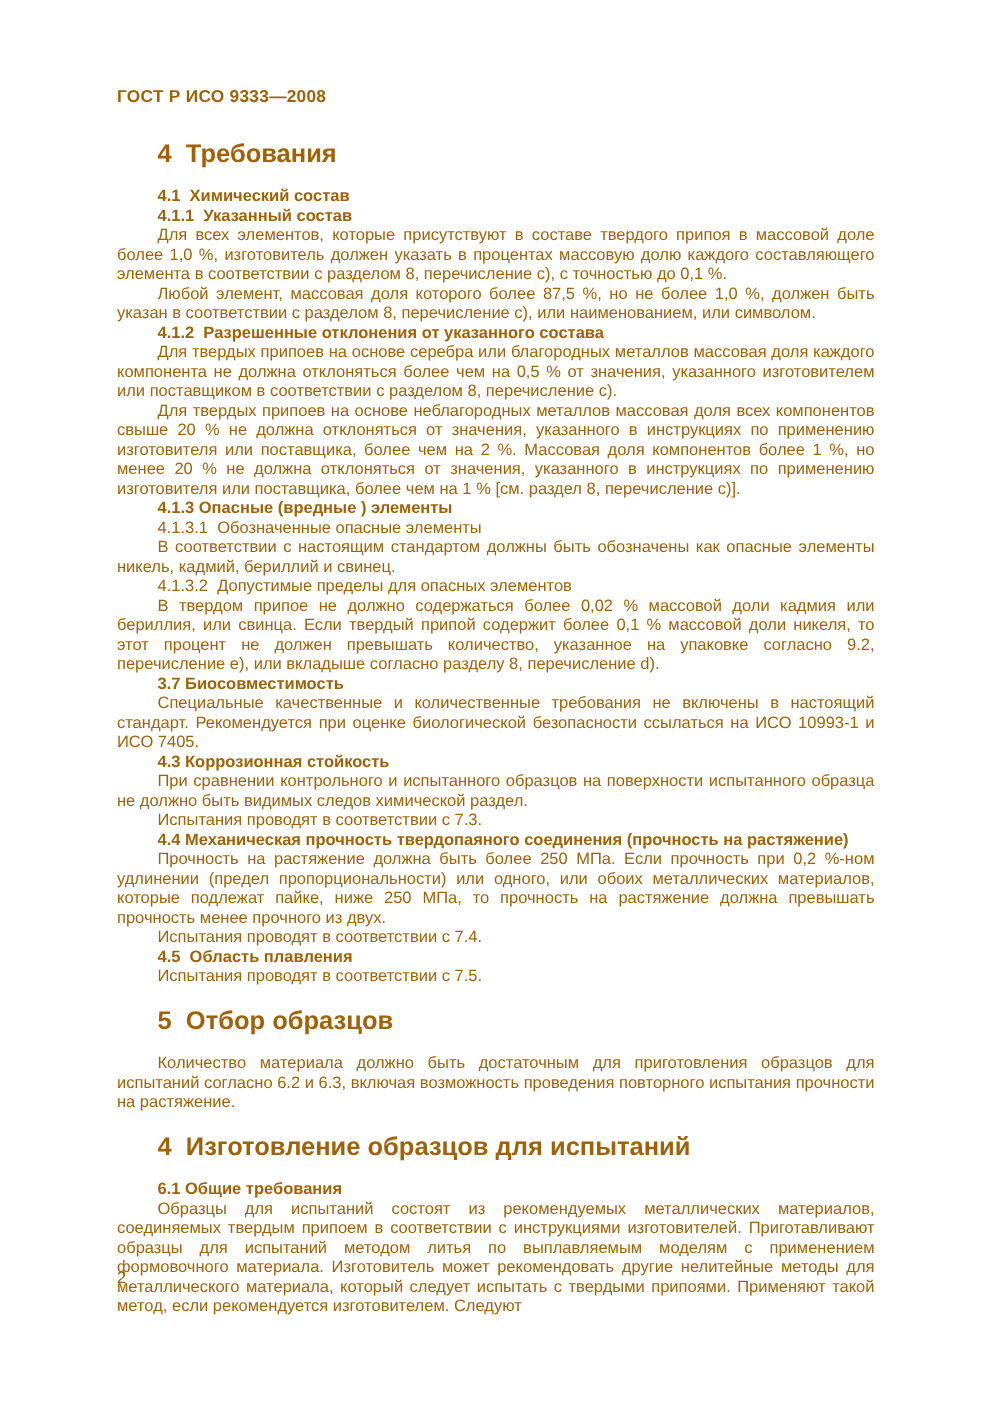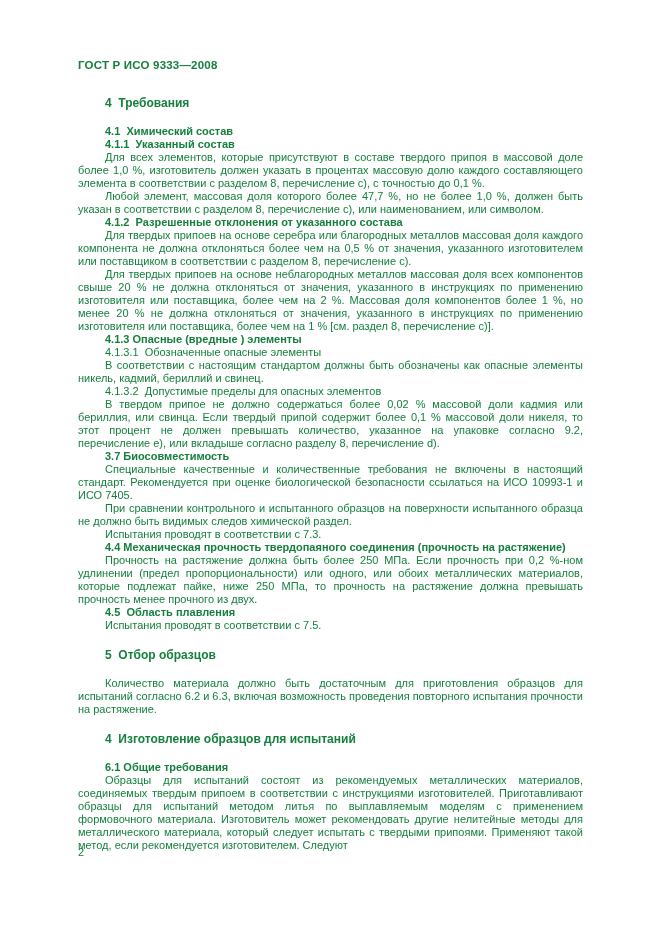--- a/index.html
+++ b/index.html
@@ -13,7 +13,7 @@
     height: 936px;
     background: #ffffff;
     font-family: "Liberation Sans", "DejaVu Sans", sans-serif;
-    color: #15803d;
+    color: #a16207;
     overflow: hidden;
   }
   .doc-header {

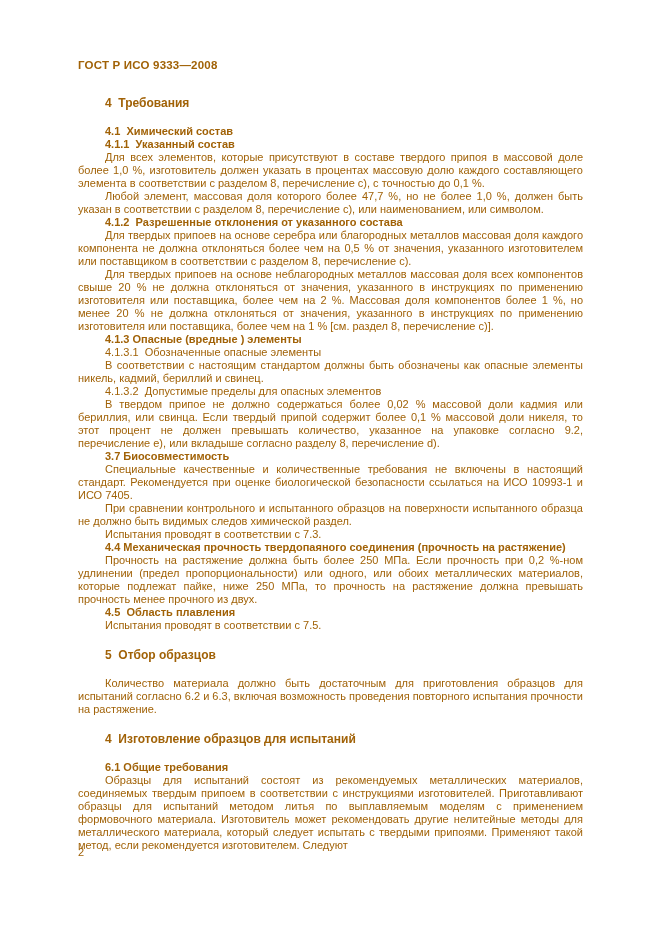--- a/index.html
+++ b/index.html
@@ -40,7 +40,7 @@
   }
   .h1 {
     font-weight: bold;
-    font-size: 12px;
+    font-size: 17px;
     line-height: 16px;
     margin: 15px 0 14px 0;
     text-indent: 27px;

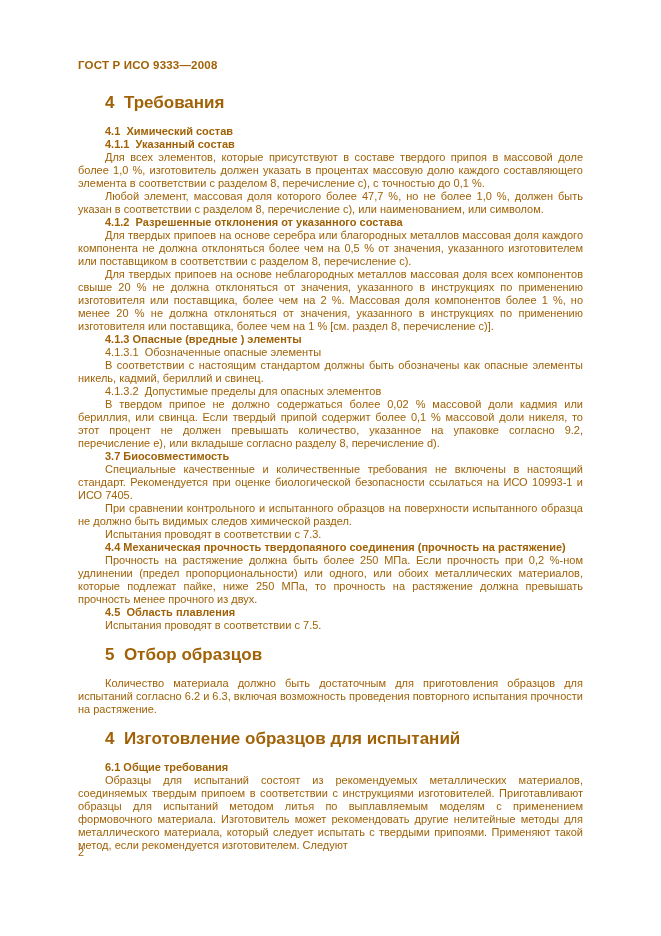--- a/index.html
+++ b/index.html
@@ -75,7 +75,7 @@
       <div class="block h2">4.1  Химический состав</div>
       <div class="block h2">4.1.1  Указанный состав</div>
       <div class="block para">Для всех элементов, которые присутствуют в составе твердого припоя в массовой доле более 1,0 %, изготовитель должен указать в процентах массовую долю каждого составляющего элемента в соответствии с разделом 8, перечисление c), с точностью до 0,1 %.</div>
-      <div class="block para">Любой элемент, массовая доля которого более 47,7 %, но не более 1,0 %, должен быть указан в соответствии с разделом 8, перечисление c), или наименованием, или символом.</div>
+      <div class="block para">Любой элемент, массовая доля которого более 87,5 %, но не более 1,0 %, должен быть указан в соответствии с разделом 8, перечисление c), или наименованием, или символом.</div>
       <div class="block h2">4.1.2  Разрешенные отклонения от указанного состава</div>
       <div class="block para">Для твердых припоев на основе серебра или благородных металлов массовая доля каждого компонента не должна отклоняться более чем на 0,5 % от значения, указанного изготовителем или поставщиком в соответствии с разделом 8, перечисление c).</div>
       <div class="block para">Для твердых припоев на основе неблагородных металлов массовая доля всех компонентов свыше 20 % не должна отклоняться от значения, указанного в инструкциях по применению изготовителя или поставщика, более чем на 2 %. Массовая доля компонентов более 1 %, но менее 20 % не должна отклоняться от значения, указанного в инструкциях по применению изготовителя или поставщика, более чем на 1 % [см. раздел 8, перечисление c)].</div>

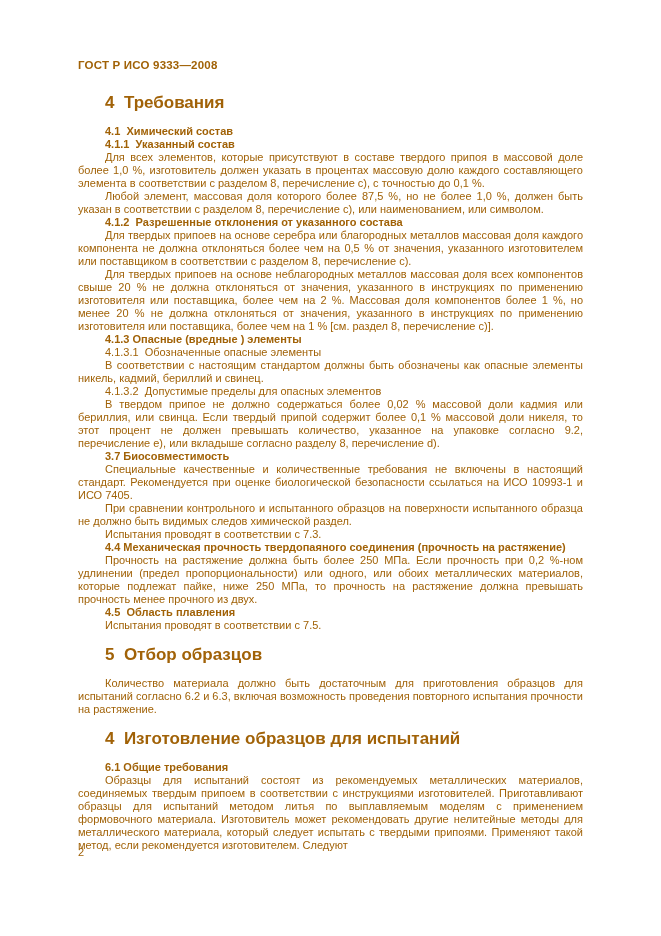--- a/index.html
+++ b/index.html
@@ -86,6 +86,7 @@
       <div class="block para">В твердом припое не должно содержаться более 0,02 % массовой доли кадмия или бериллия, или свинца. Если твердый припой содержит более 0,1 % массовой доли никеля, то этот процент не должен превышать количество, указанное на упаковке согласно 9.2, перечисление e), или вкладыше согласно разделу 8, перечисление d).</div>
       <div class="block h2">3.7 Биосовместимость</div>
       <div class="block para">Специальные качественные и количественные требования не включены в настоящий стандарт. Рекомендуется при оценке биологической безопасности ссылаться на ИСО 10993-1 и ИСО 7405.</div>
+      <div class="block h2">4.3 Коррозионная стойкость</div>
       <div class="block para">При сравнении контрольного и испытанного образцов на поверхности испытанного образца не должно быть видимых следов химической раздел.</div>
       <div class="block para">Испытания проводят в соответствии с 7.3.</div>
       <div class="block h2">4.4 Механическая прочность твердопаяного соединения (прочность на растяжение)</div>

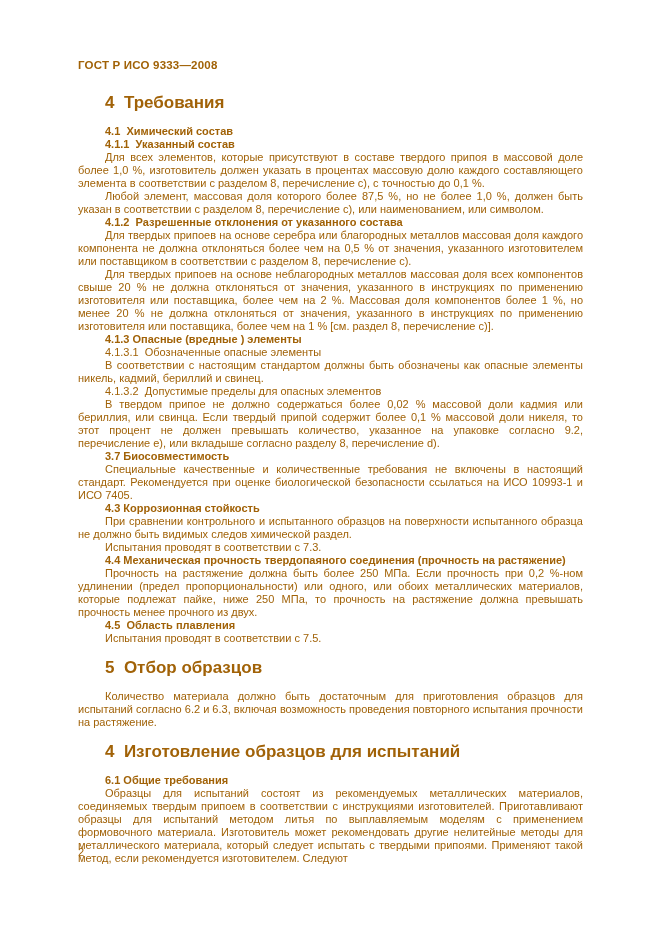--- a/index.html
+++ b/index.html
@@ -91,6 +91,7 @@
       <div class="block para">Испытания проводят в соответствии с 7.3.</div>
       <div class="block h2">4.4 Механическая прочность твердопаяного соединения (прочность на растяжение)</div>
       <div class="block para">Прочность на растяжение должна быть более 250 МПа. Если прочность при 0,2 %-ном удлинении (предел пропорциональности) или одного, или обоих металлических материалов, которые подлежат пайке, ниже 250 МПа, то прочность на растяжение должна превышать прочность менее прочного из двух.</div>
+      <div class="block para">Испытания проводят в соответствии с 7.4.</div>
       <div class="block h2">4.5  Область плавления</div>
       <div class="block para">Испытания проводят в соответствии с 7.5.</div>
       <div class="block h1">5  Отбор образцов</div>

